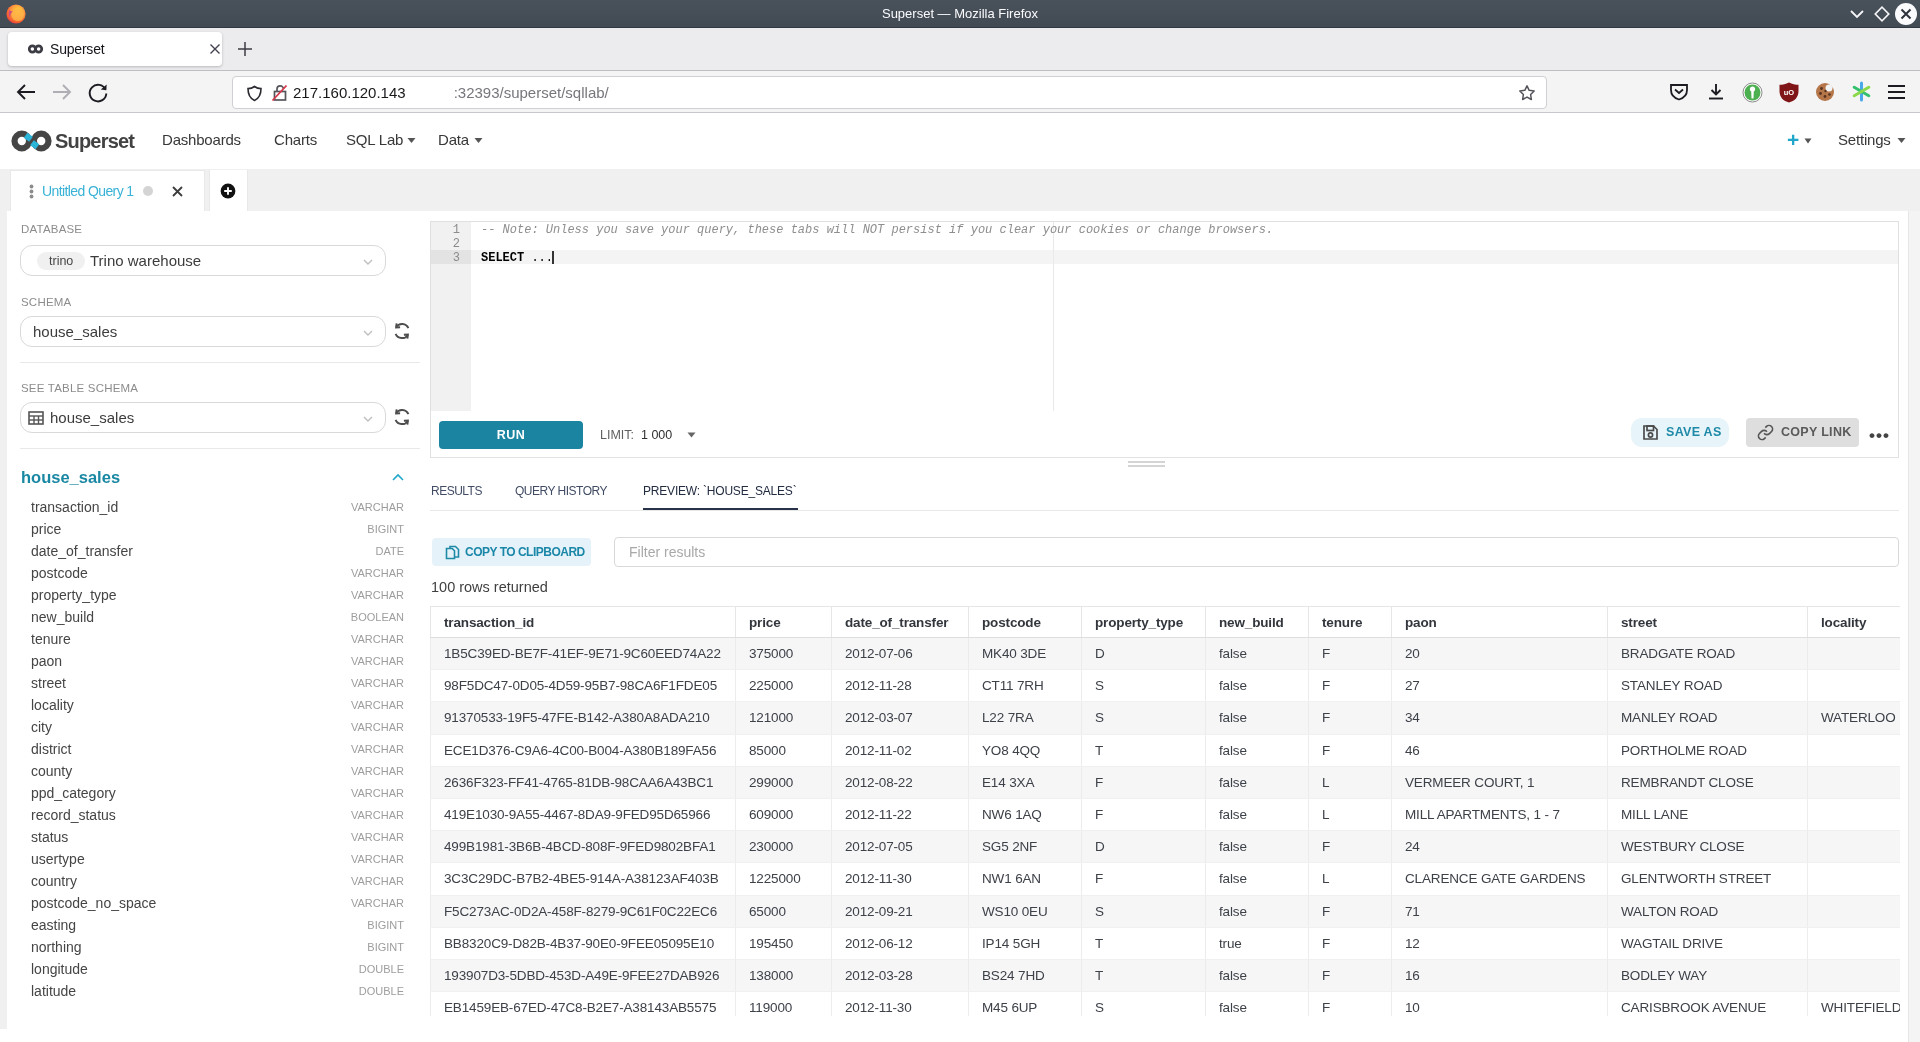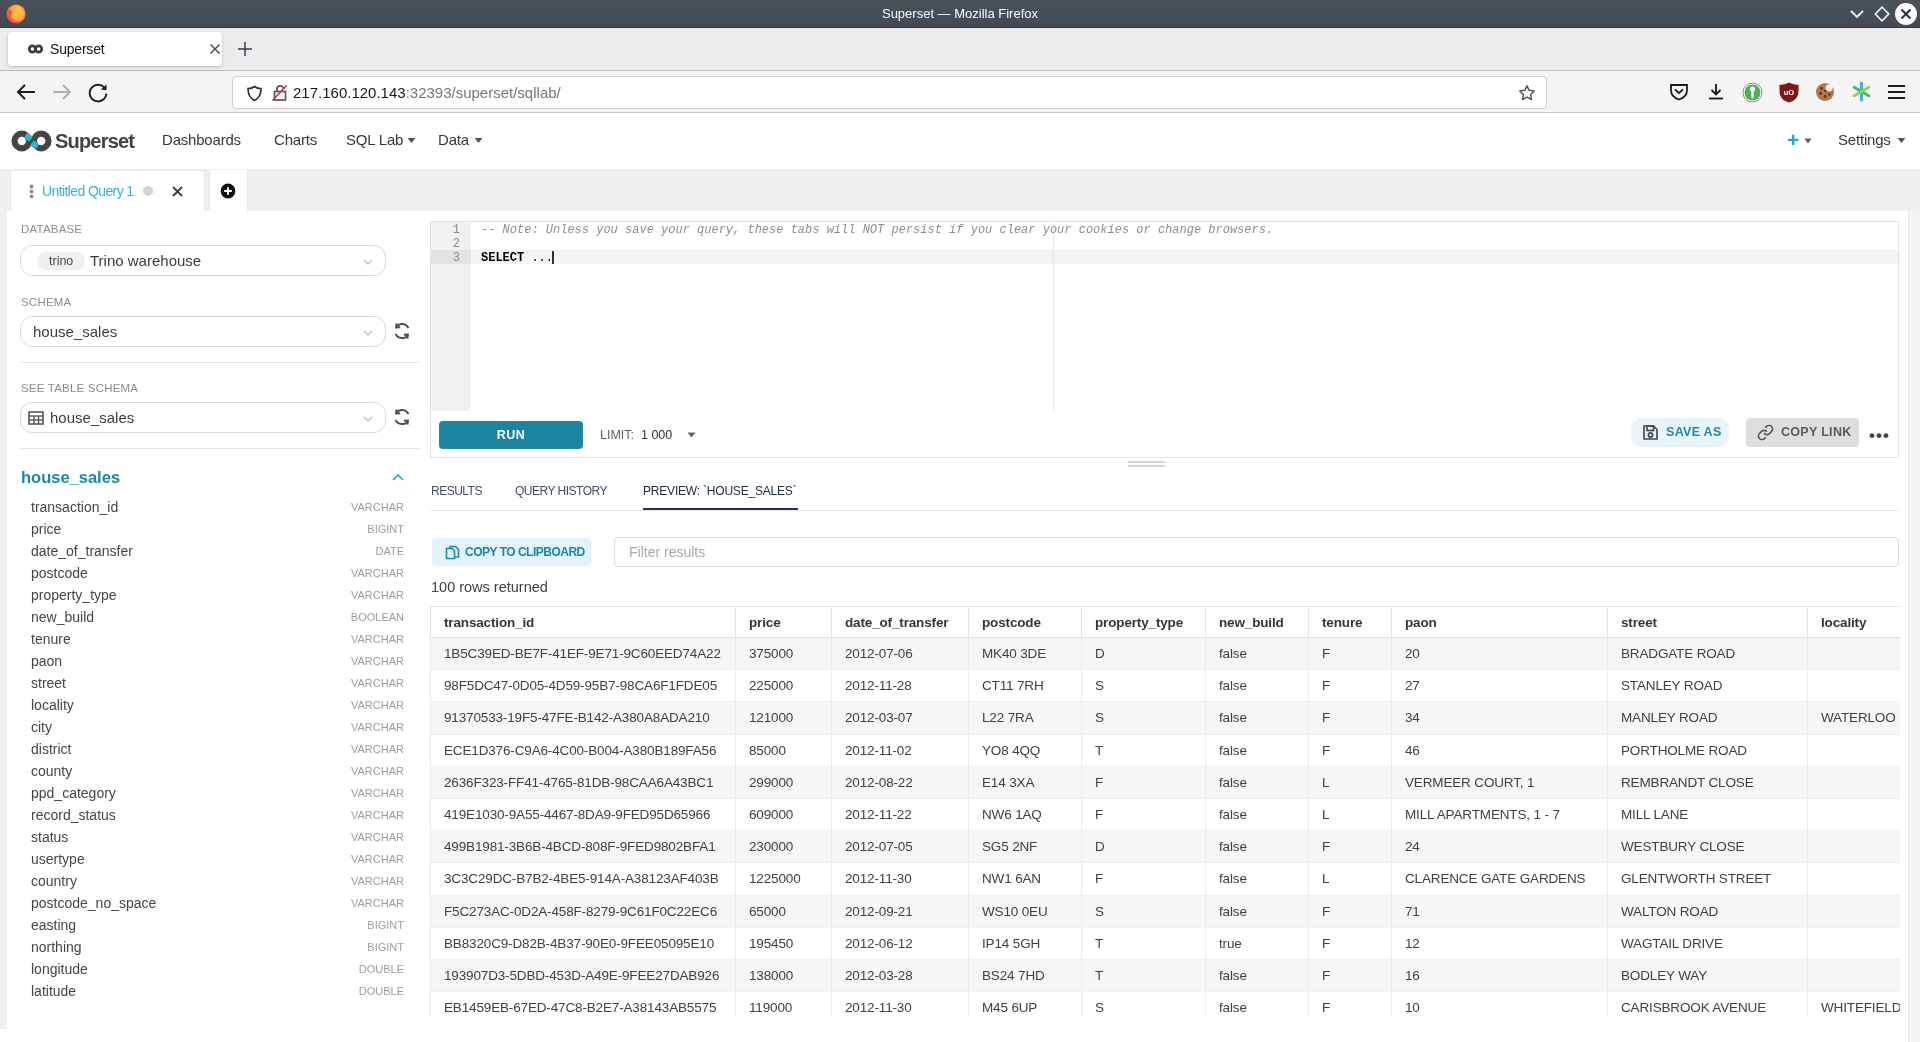--- a/index.html
+++ b/index.html
@@ -22,7 +22,7 @@
   #urlbar { position:absolute; left:232px; top:5px; width:1315px; height:33px; background:#fff;
     border:1px solid #cfcfd4; border-radius:4px; }
   #urlbar .urltext { position:absolute; left:60px; top:0; line-height:32px; font-size:15px; color:#18181b; }
-  #urlbar .urltext .dim { color:#76767c; }
+  #urlbar .urltext .dim { color:#76767c;margin-left:48px; }
 
   
   #snav { left:0; top:113px; width:1920px; height:56px; background:#fff; }

